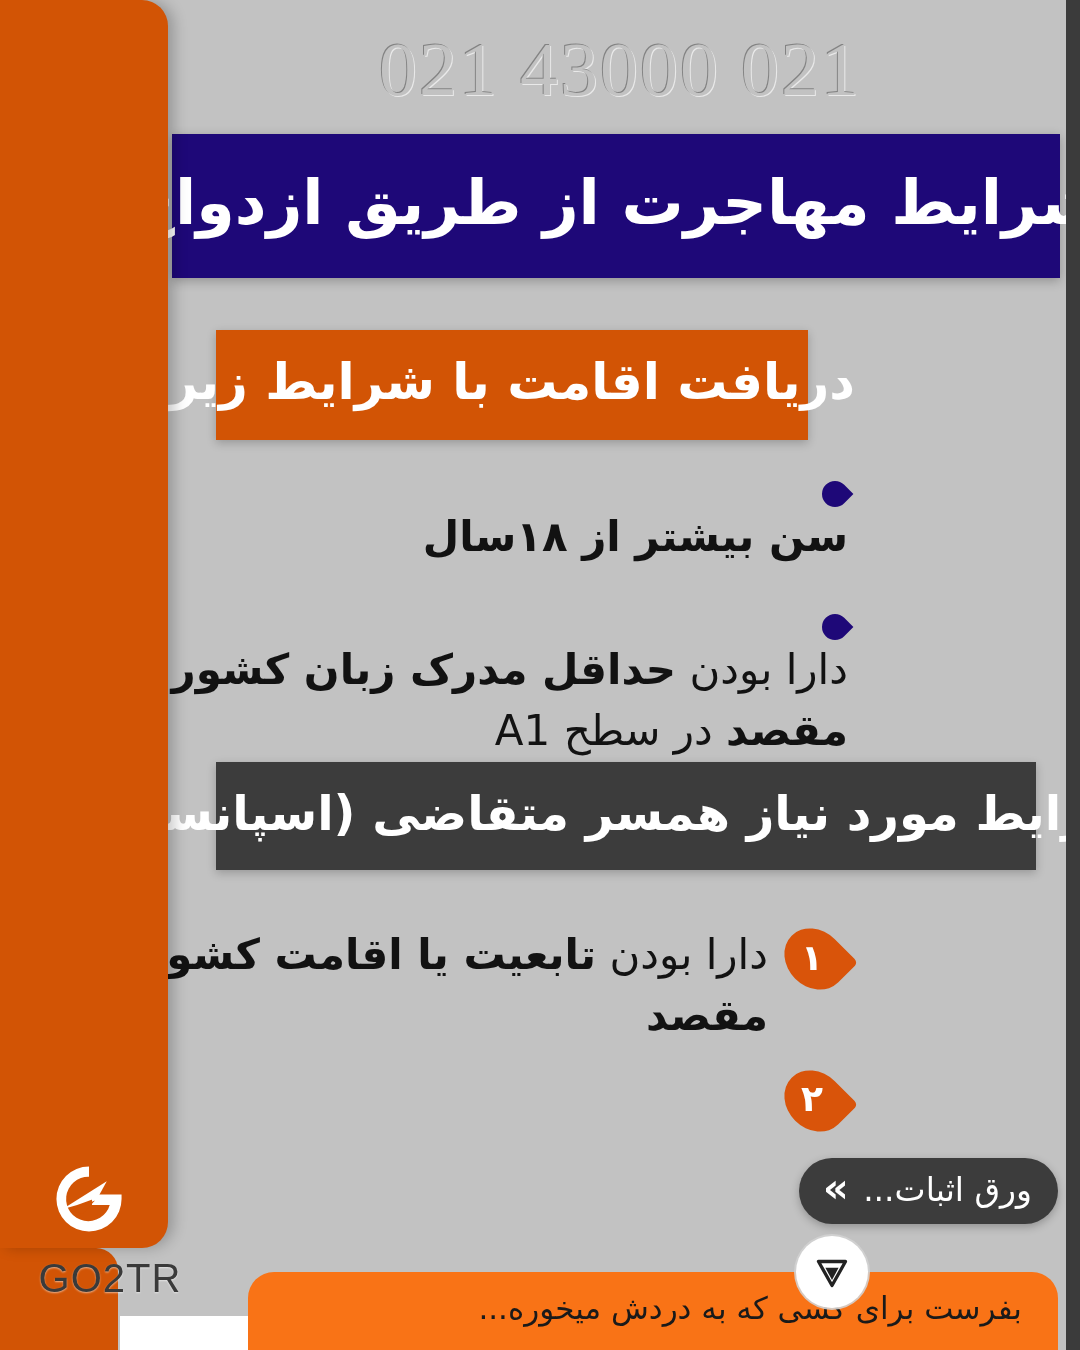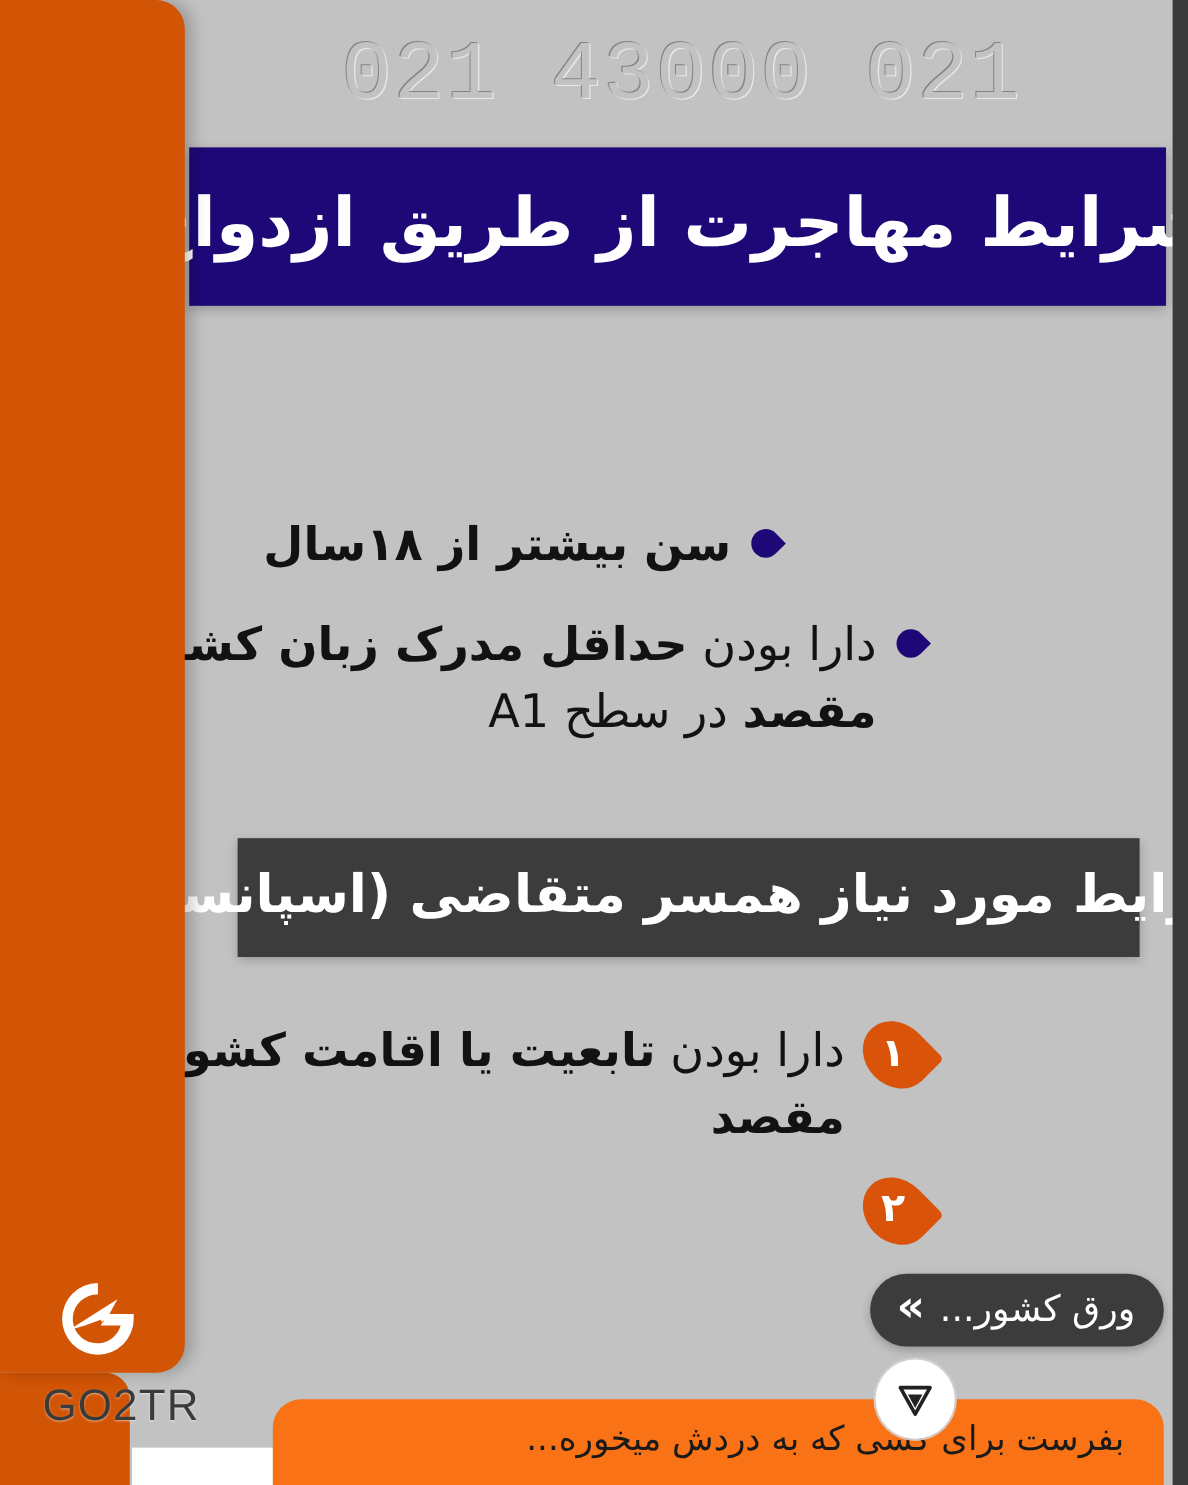--- a/index.html
+++ b/index.html
@@ -81,7 +81,7 @@
     width: 880px;
     text-align: center;
     direction: ltr;
-    font-family: Liberation Mono, monospace;
+    font-family: Liberation Serif, serif;
     font-size: 76px;
     font-weight: 400;
     letter-spacing: 2px;

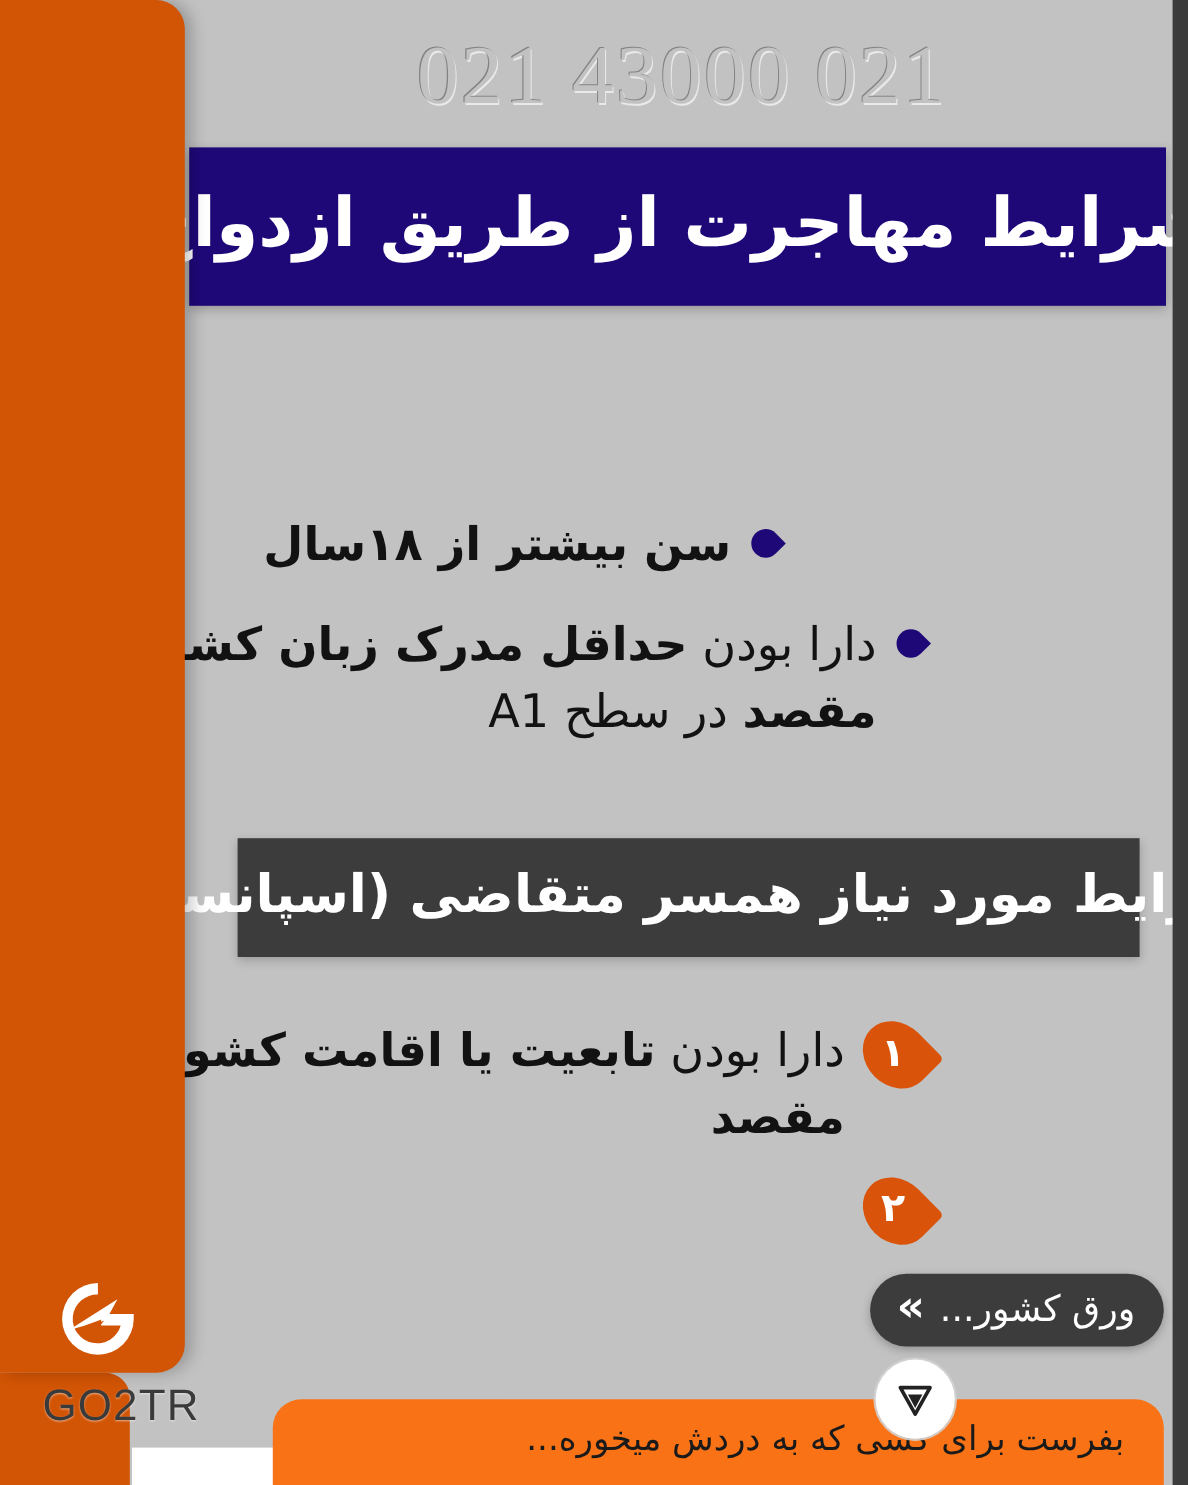--- a/index.html
+++ b/index.html
@@ -348,6 +348,9 @@
     <h1>شرایط مهاجرت از طریق ازدواج</h1>
   </div>
 
+  <div class="sub-banner">
+    <h2>دریافت اقامت با شرایط زیر</h2>
+  </div>
 
   <div class="bullet-list">
 

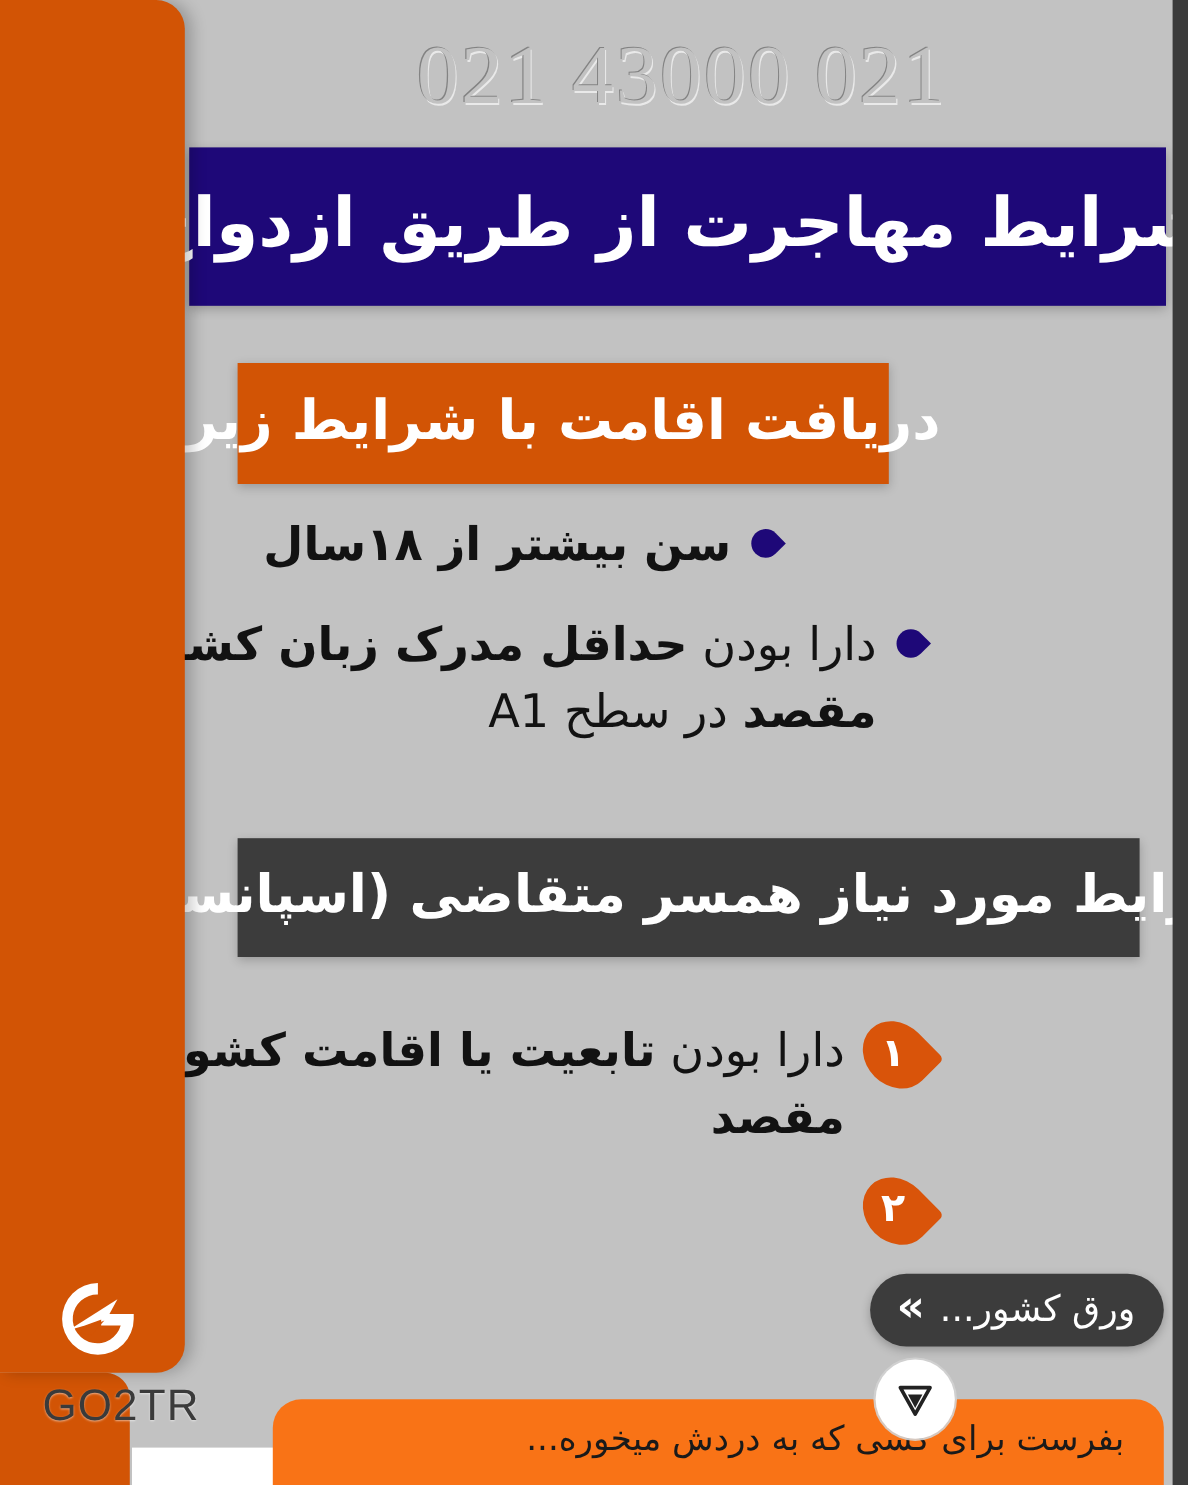--- a/index.html
+++ b/index.html
@@ -149,8 +149,9 @@
   .bullet-row {
     display: flex;
     align-items: flex-start;
-    justify-content: center;
+    justify-content: flex-start;
     margin-bottom: 30px;
+    flex-direction: column;
   }
   .bullet-dot {
     flex: 0 0 auto;

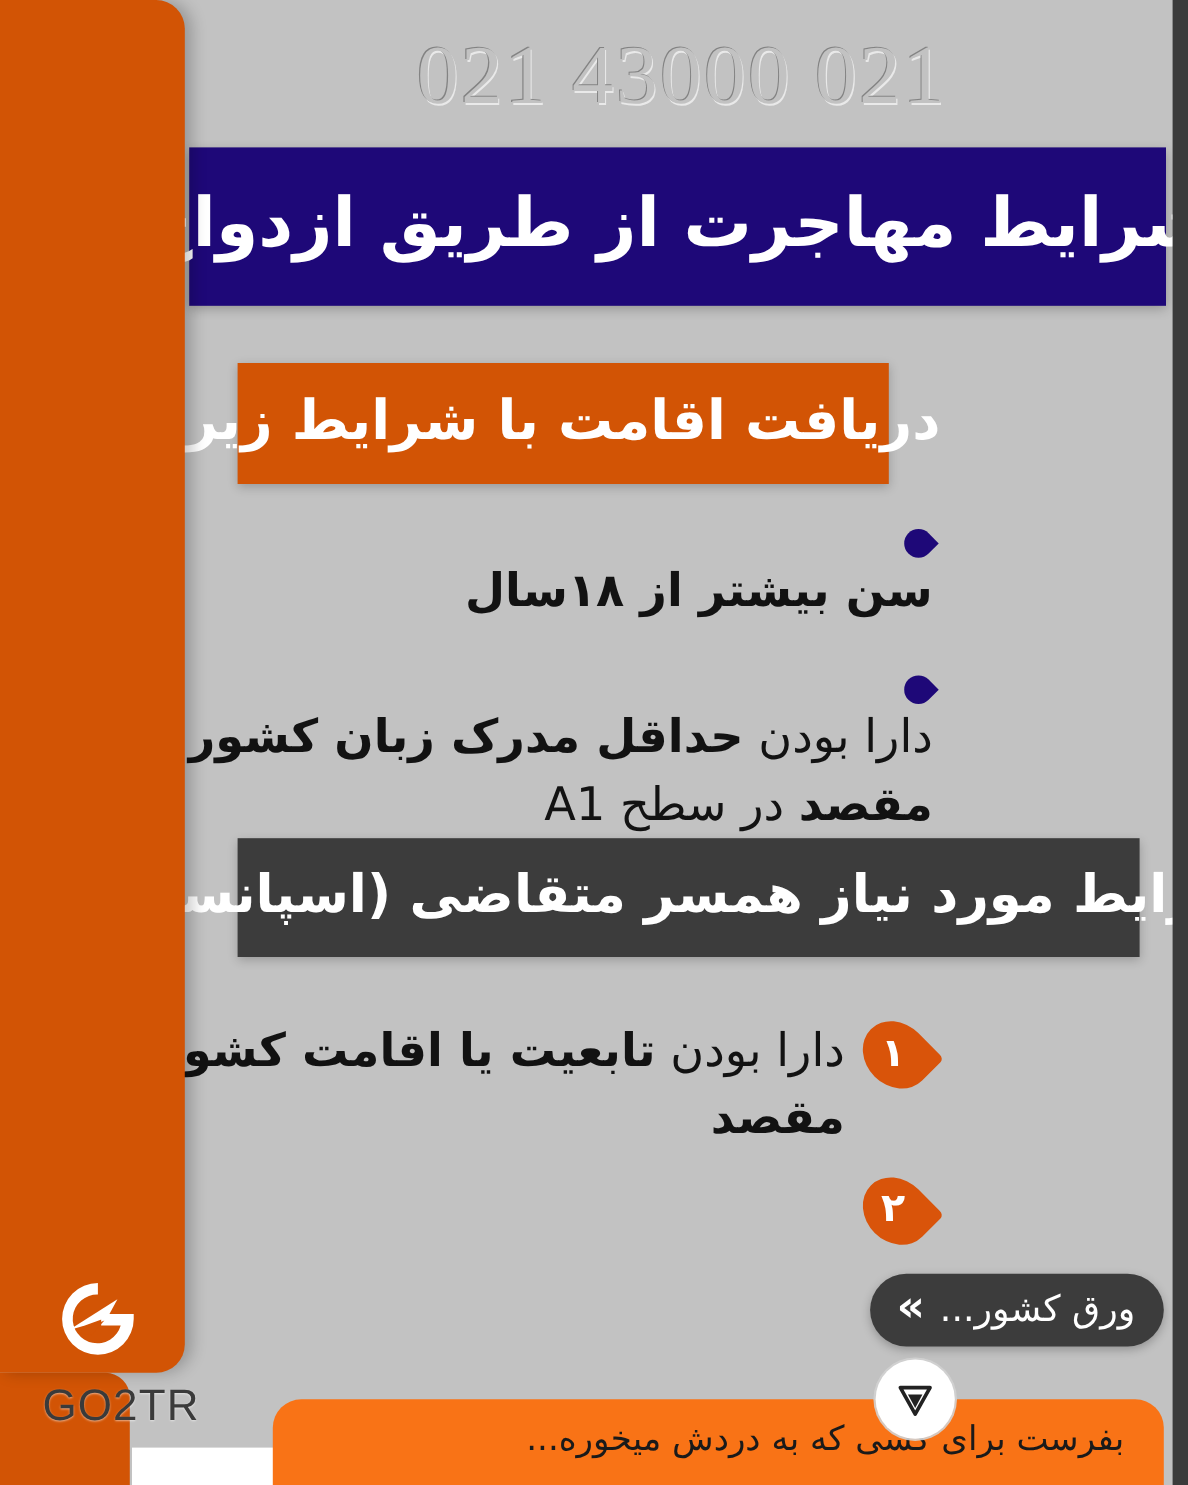--- a/index.html
+++ b/index.html
@@ -397,7 +397,7 @@
   </div>
 
   <div class="swipe-pill">
-    <span class="label">ورق کشور...</span>
+    <span class="label">ورق اثبات...</span>
     <span class="chev">»</span>
   </div>
 

